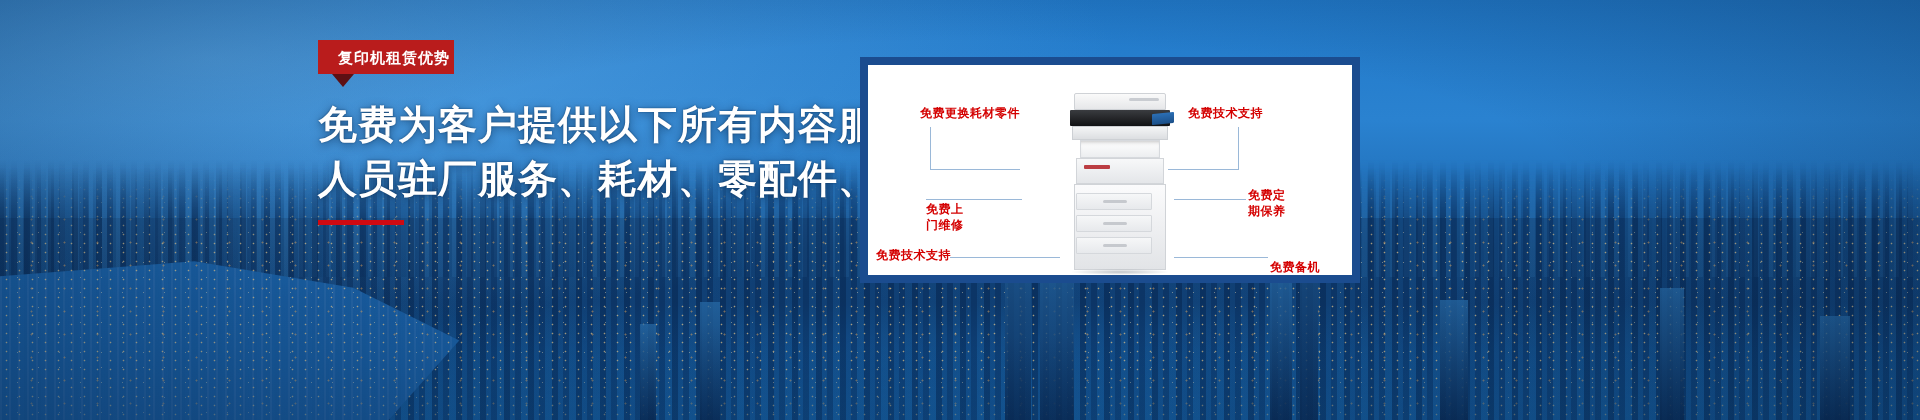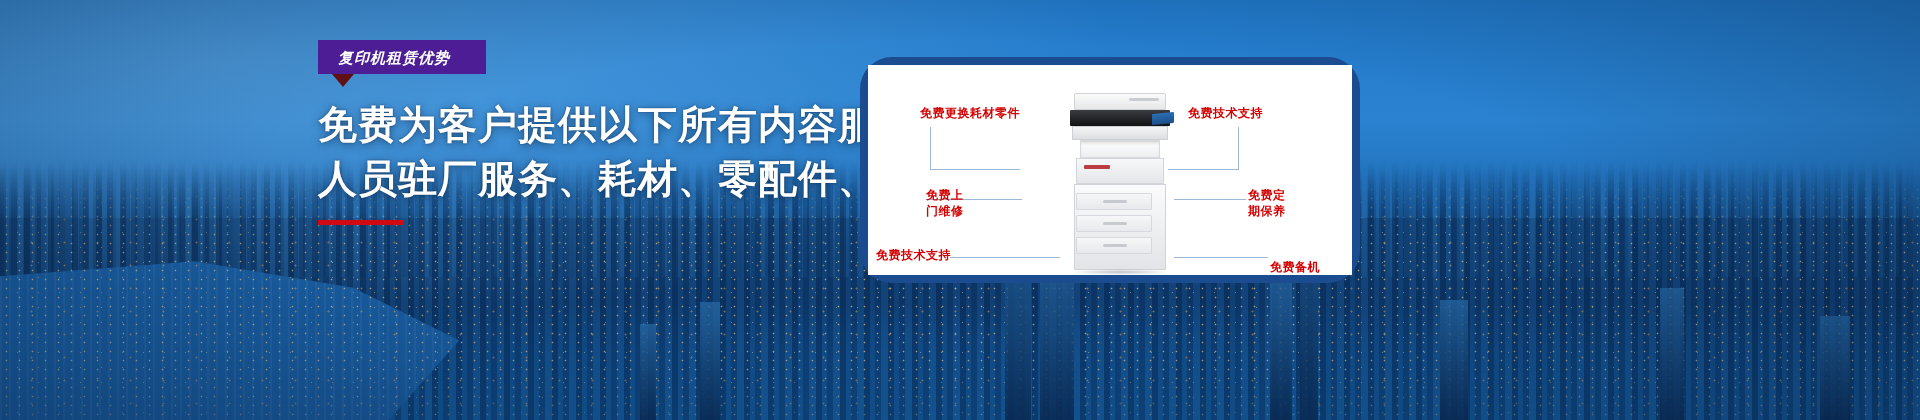--- a/index.html
+++ b/index.html
@@ -100,11 +100,10 @@
   .copy { position:absolute; left:318px; top:40px; width:560px; }
   .badge {
     position:relative; display:inline-block;
-    background:#4c1d95; color:#ffffff;
+    background:#b91c1c; color:#ffffff;
     font-size:15px; font-weight:700; letter-spacing:1px;
-    padding:10px 36px 9px 20px;
+    padding:10px 4px 9px 20px;
     line-height:1;
-    font-style:italic;
   }
   .badge .tail {
     position:absolute; left:14px; top:100%;

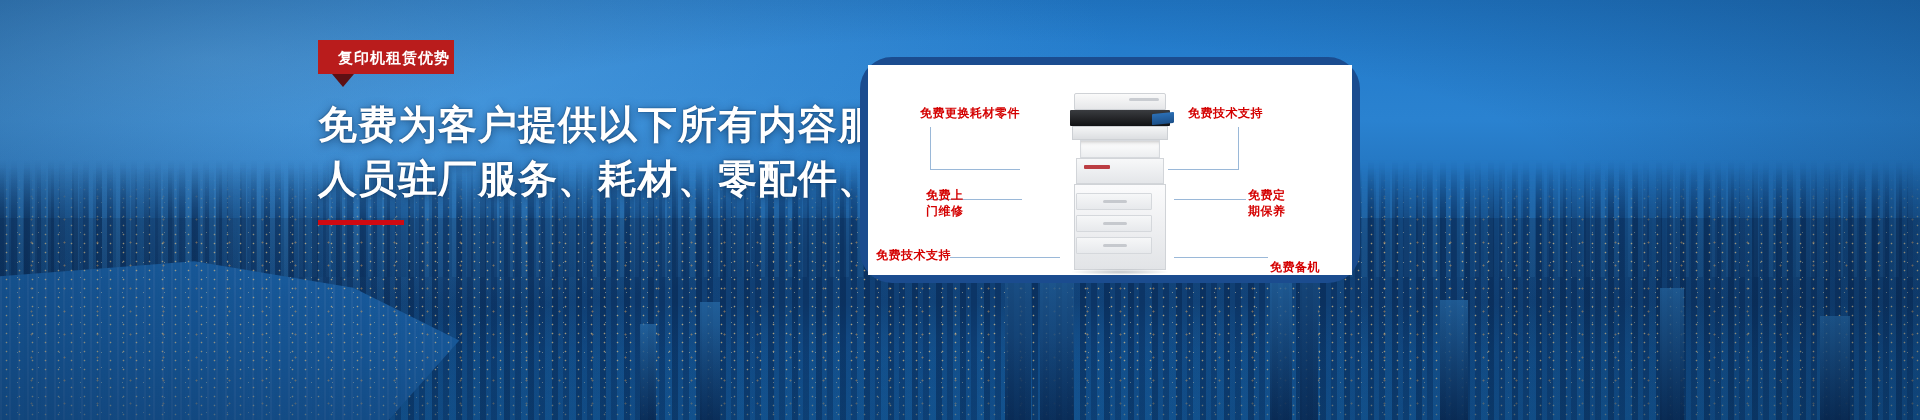--- a/index.html
+++ b/index.html
@@ -152,7 +152,6 @@
     width:500px; height:226px;
     background:#1b4c8f;
     padding:8px;
-    border-radius:32px;
   }
   .card-inner {
     position:relative;

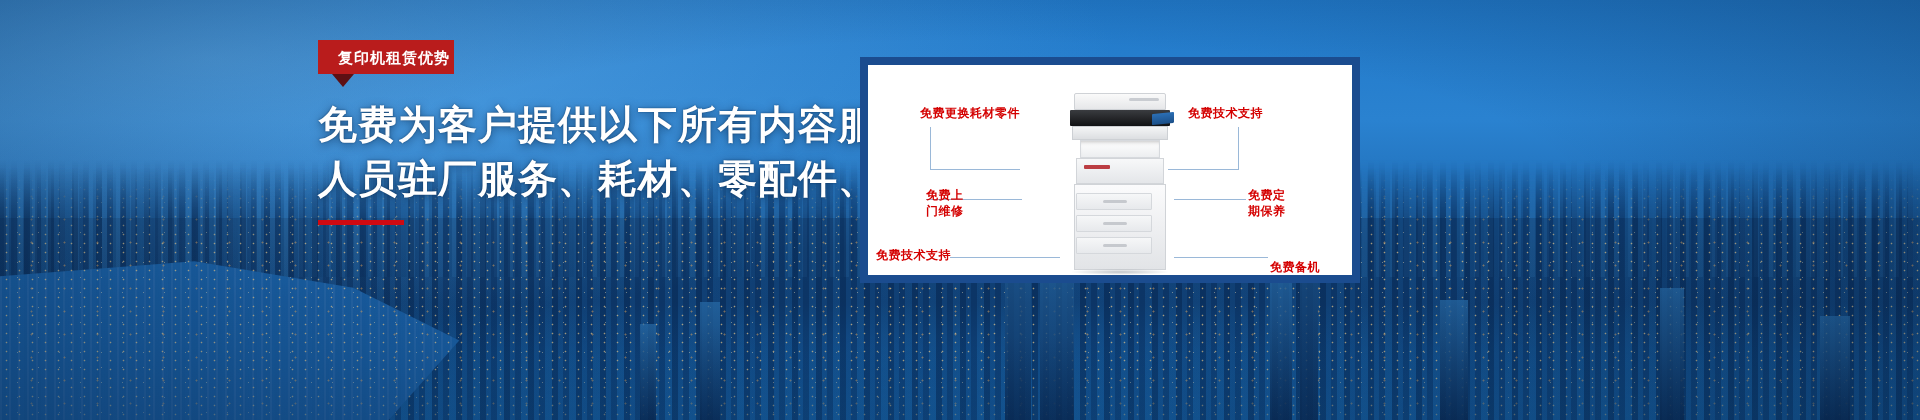--- a/index.html
+++ b/index.html
@@ -307,7 +307,7 @@
       </div>
 
       <div class="lbl" style="left:52px;top:40px;">免费更换耗材零件</div>
-      <div class="lbl" style="left:58px;top:122px;">免费上
+      <div class="lbl" style="left:58px;top:136px;">免费上
 门维修</div>
       <div class="lbl" style="left:8px;top:182px;">免费技术支持</div>
 

